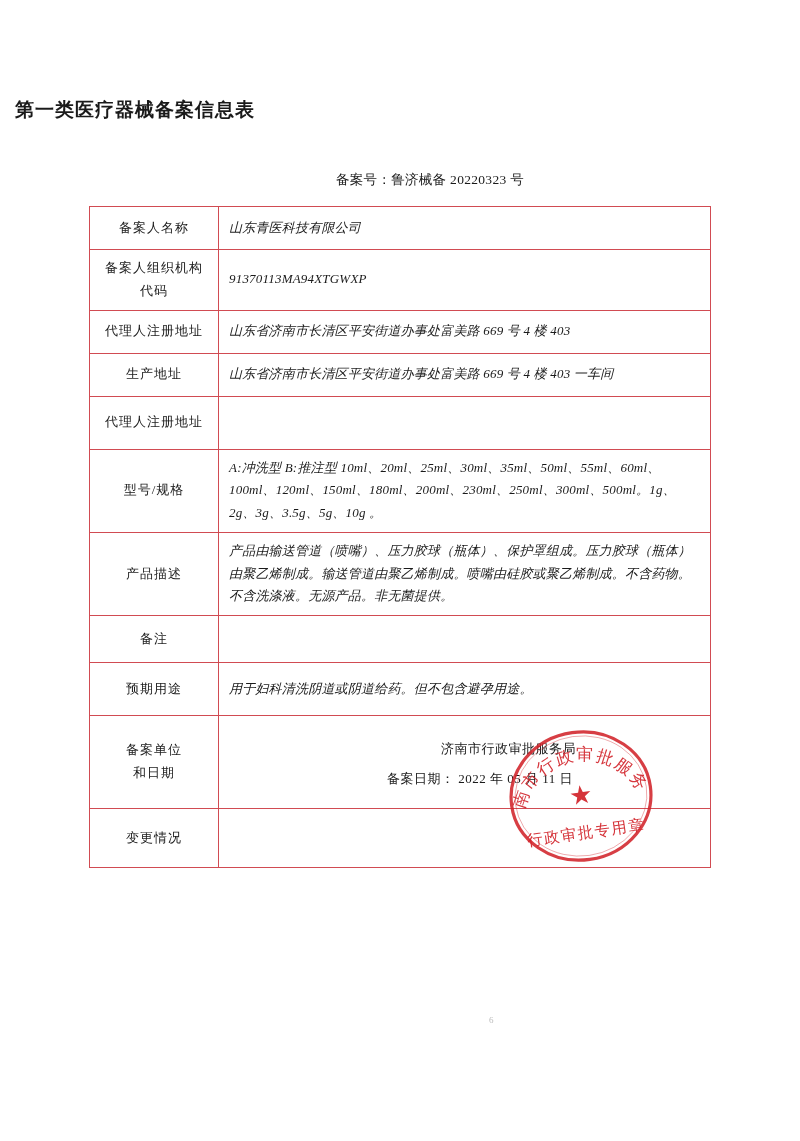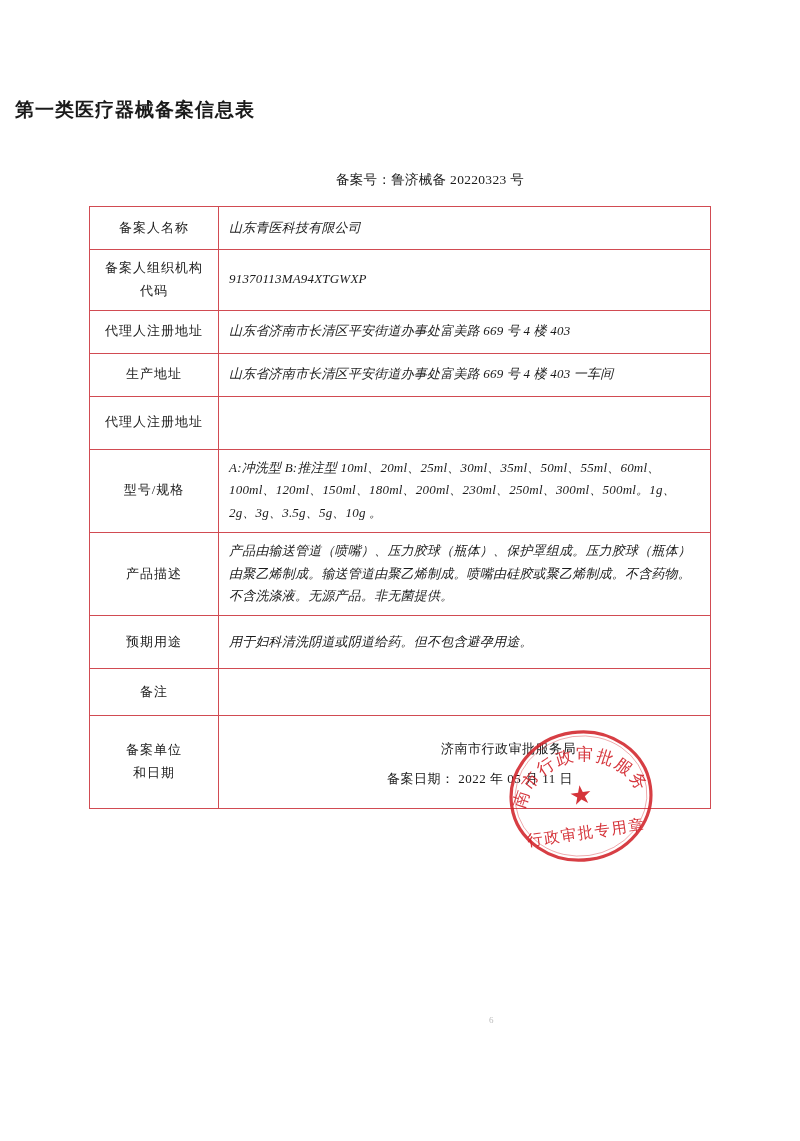--- a/index.html
+++ b/index.html
@@ -153,12 +153,12 @@
         <td class="value r-desc">产品由输送管道（喷嘴）、压力胶球（瓶体）、保护罩组成。压力胶球（瓶体）由聚乙烯制成。输送管道由聚乙烯制成。喷嘴由硅胶或聚乙烯制成。不含药物。不含洗涤液。无源产品。非无菌提供。</td>
       </tr>
       <tr>
+        <td class="label" style="height:32px">备注</td>
+        <td class="value" style="height:32px"></td>
+      </tr>
+      <tr>
         <td class="label" style="height:38px">预期用途</td>
         <td class="value" style="height:38px">用于妇科清洗阴道或阴道给药。但不包含避孕用途。</td>
-      </tr>
-      <tr>
-        <td class="label" style="height:32px">备注</td>
-        <td class="value" style="height:32px"></td>
       </tr>
       <tr>
         <td class="label label-2line"><span>备案单位</span><br><span>和日期</span></td>

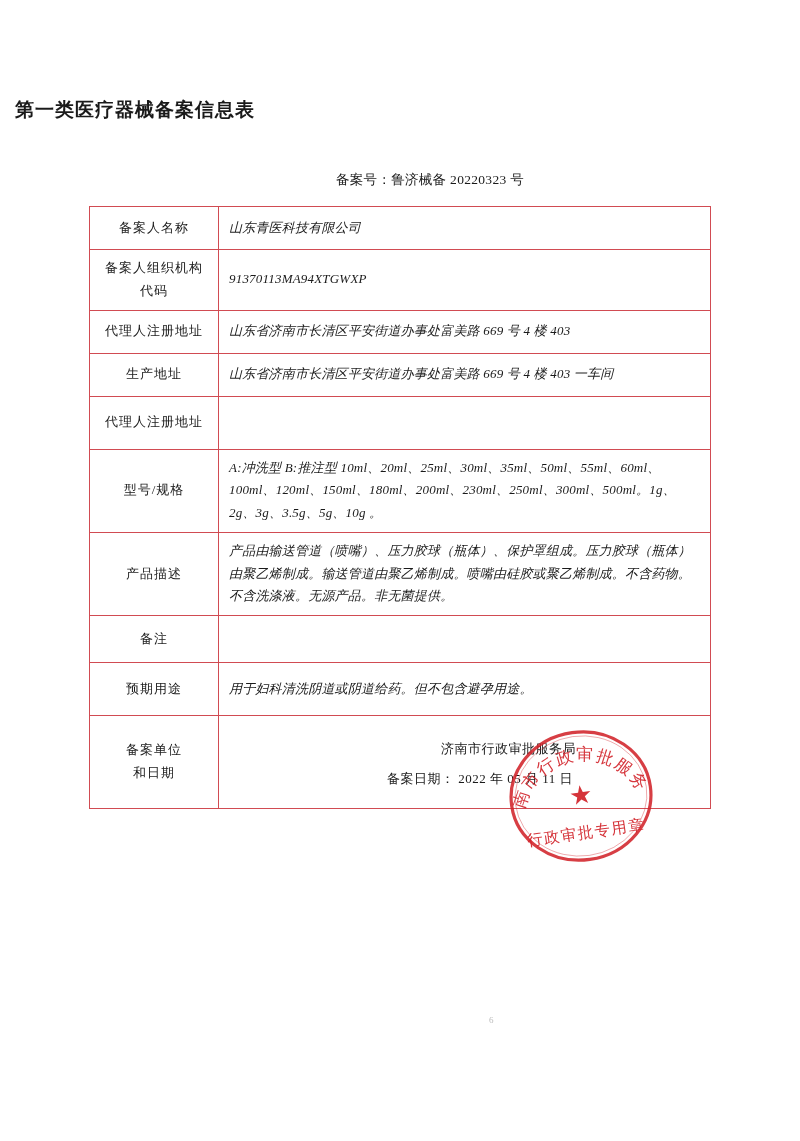--- a/index.html
+++ b/index.html
@@ -183,6 +183,10 @@
           </div>
         </td>
       </tr>
+      <tr>
+        <td class="label" style="height:44px">变更情况</td>
+        <td class="value" style="height:44px"></td>
+      </tr>
     </tbody>
   </table>
 

